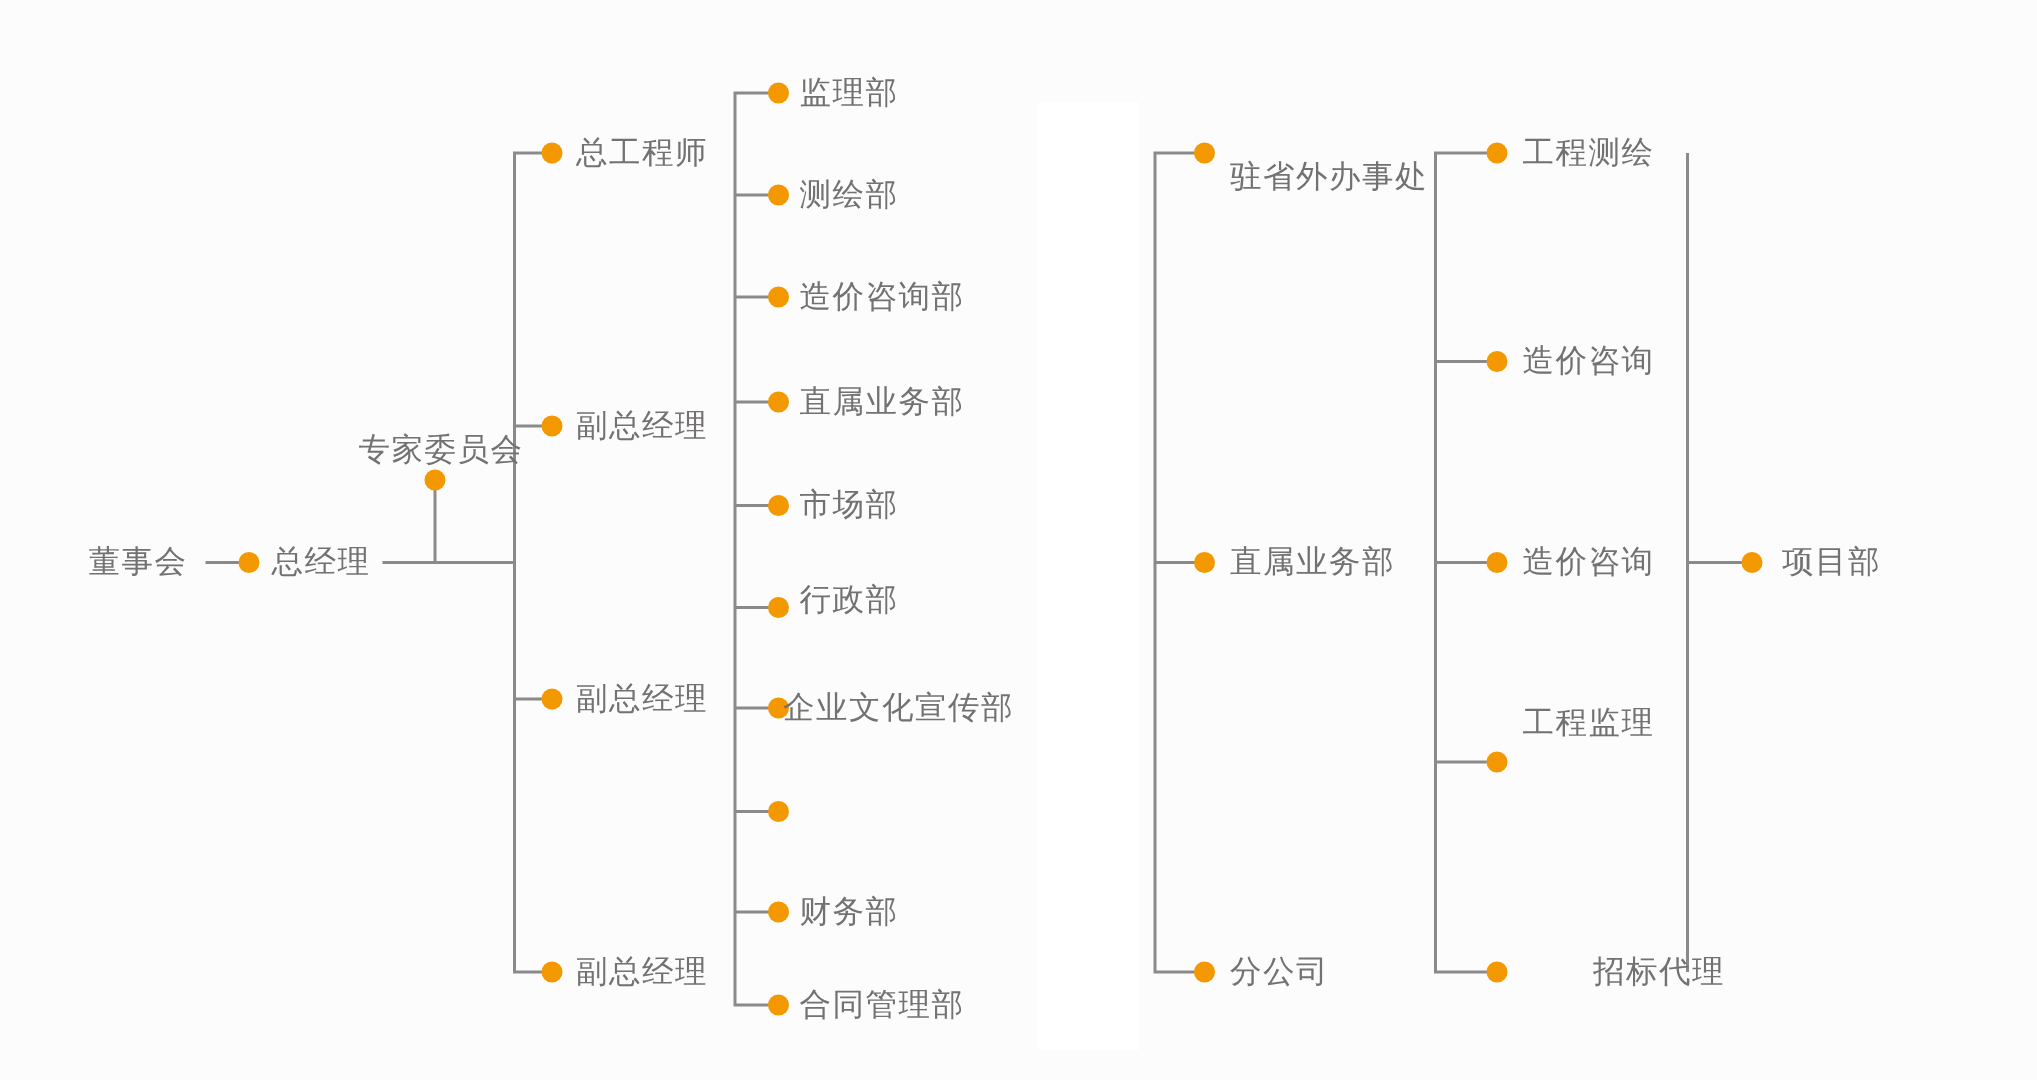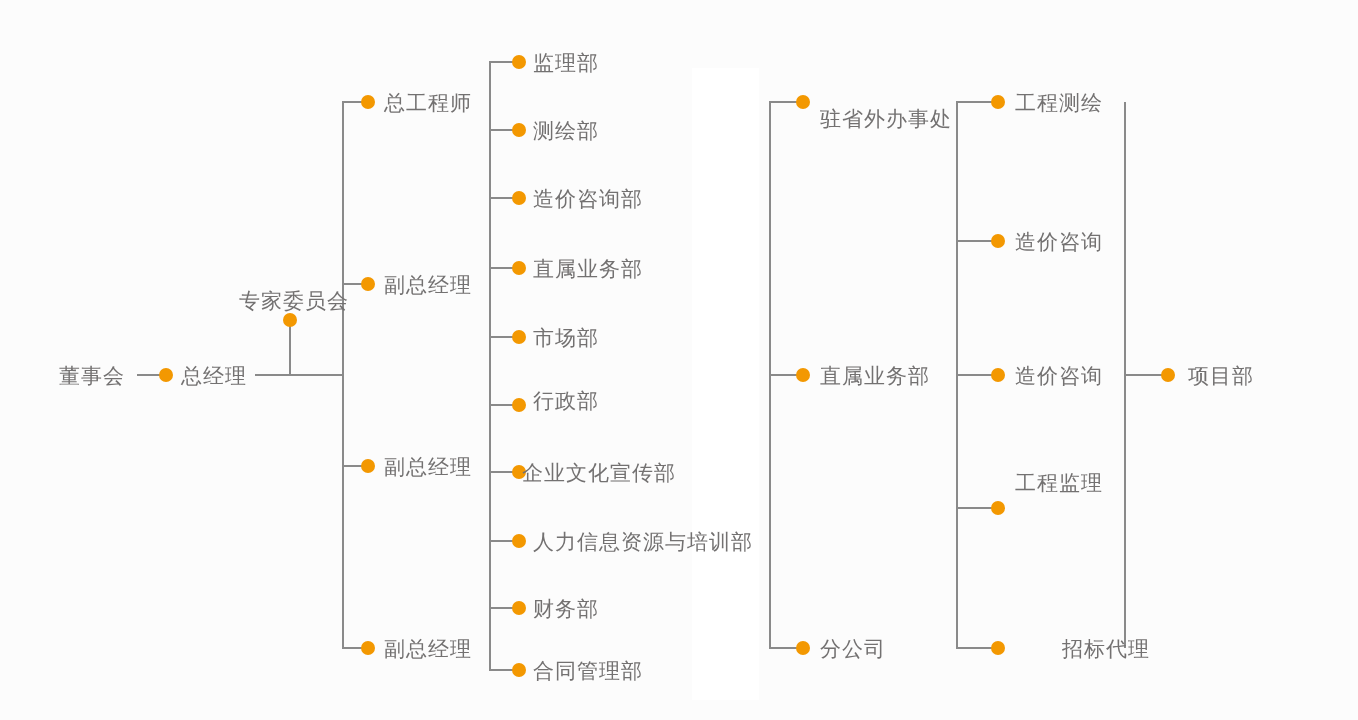--- a/index.html
+++ b/index.html
@@ -113,7 +113,6 @@
   <div class="label" style="left:533px;top:337px">市场部</div>
   <div class="label" style="left:533px;top:400px">行政部</div>
   <div class="label" style="left:522px;top:472px">企业文化宣传部</div>
-  <div class="label" style="left:533px;top:541px">人力信息资源与培训部</div>
   <div class="label" style="left:533px;top:608px">财务部</div>
   <div class="label" style="left:533px;top:670px">合同管理部</div>
 

